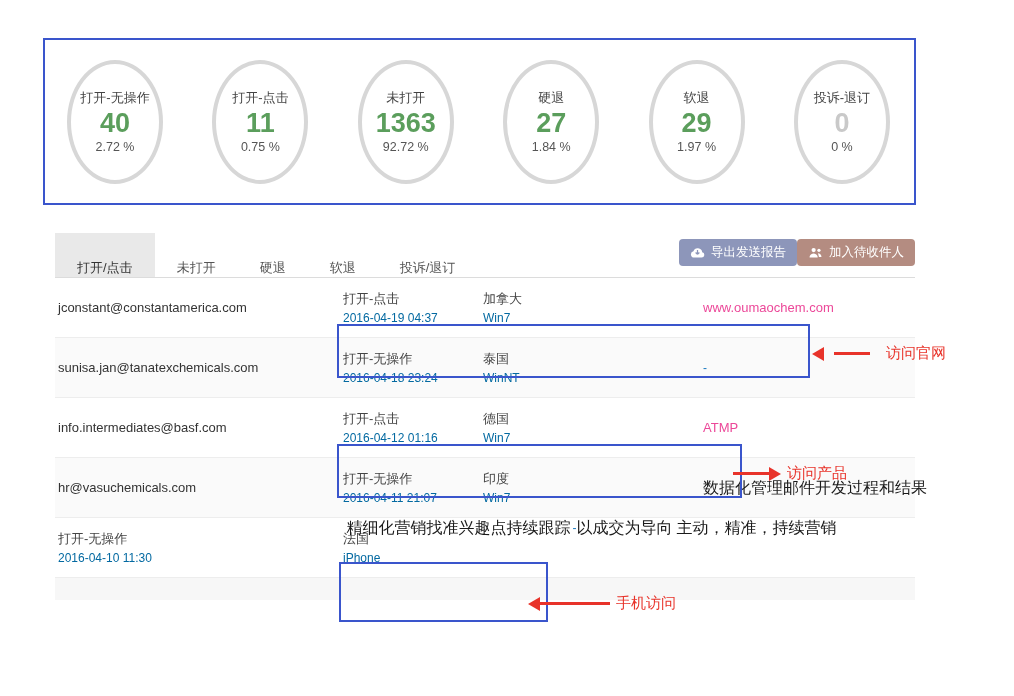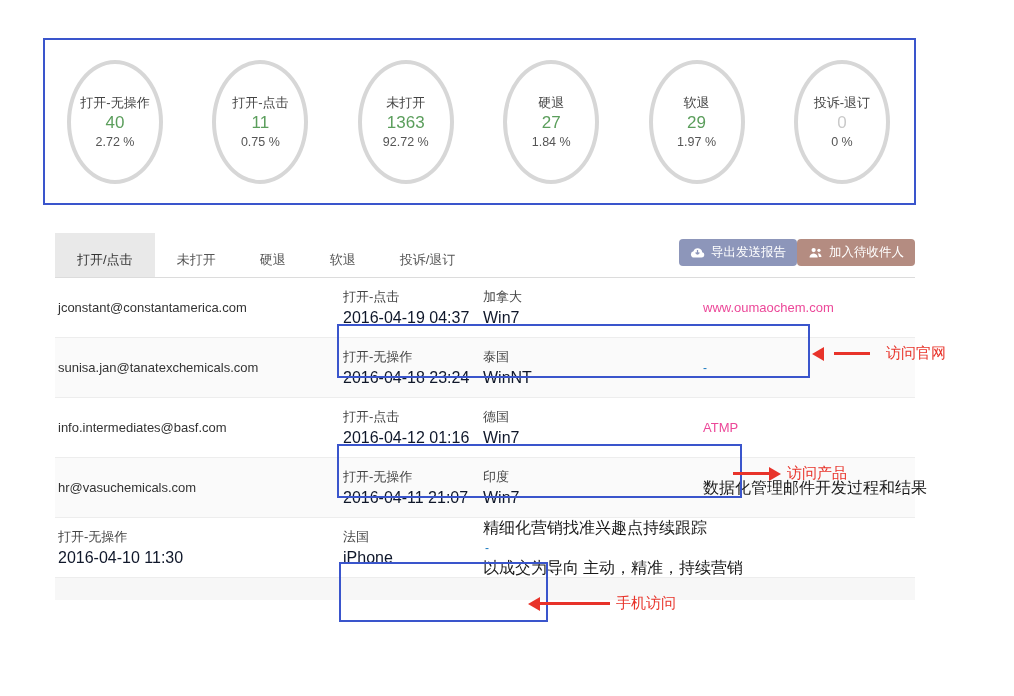--- a/index.html
+++ b/index.html
@@ -22,7 +22,7 @@
     background:#fff;
   }
   .stat-label { font-size:13px; color:#444; margin-bottom:2px; white-space:nowrap; }
-  .stat-value { font-size:17px; font-weight:normal; color:#5b9e5c; line-height:1.1; }
+  .stat-value { font-size:27px; font-weight:bold; color:#5b9e5c; line-height:1.1; }
   .stat-value.muted { color:#c9c9c9; }
   .stat-percent { font-size:12.5px; color:#555; margin-top:2px; }
 

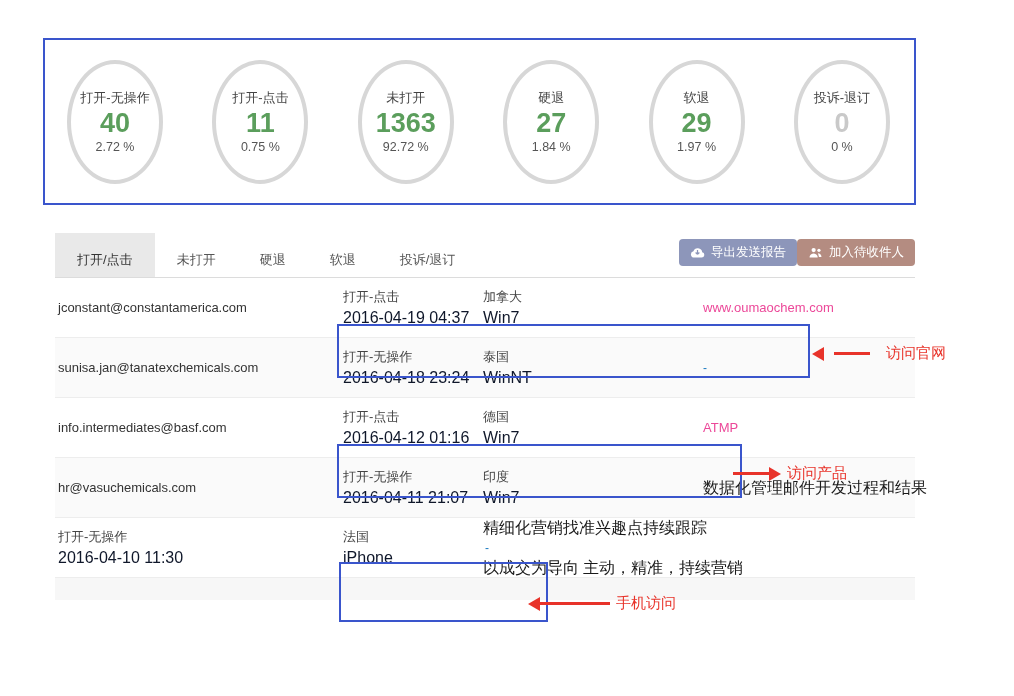--- a/index.html
+++ b/index.html
@@ -33,7 +33,7 @@
     display:flex; align-items:stretch; height:45px; border-bottom:1px solid #dcdcdc;
   }
   .tab {
-    font-size:13px; color:#555; line-height:45px; padding:4px 22px; cursor:pointer;
+    font-size:13px; color:#555; line-height:45px; padding:12px 22px; cursor:pointer;
     white-space:nowrap;
   }
   .tab.active { background:#e9e9e9; color:#333; }

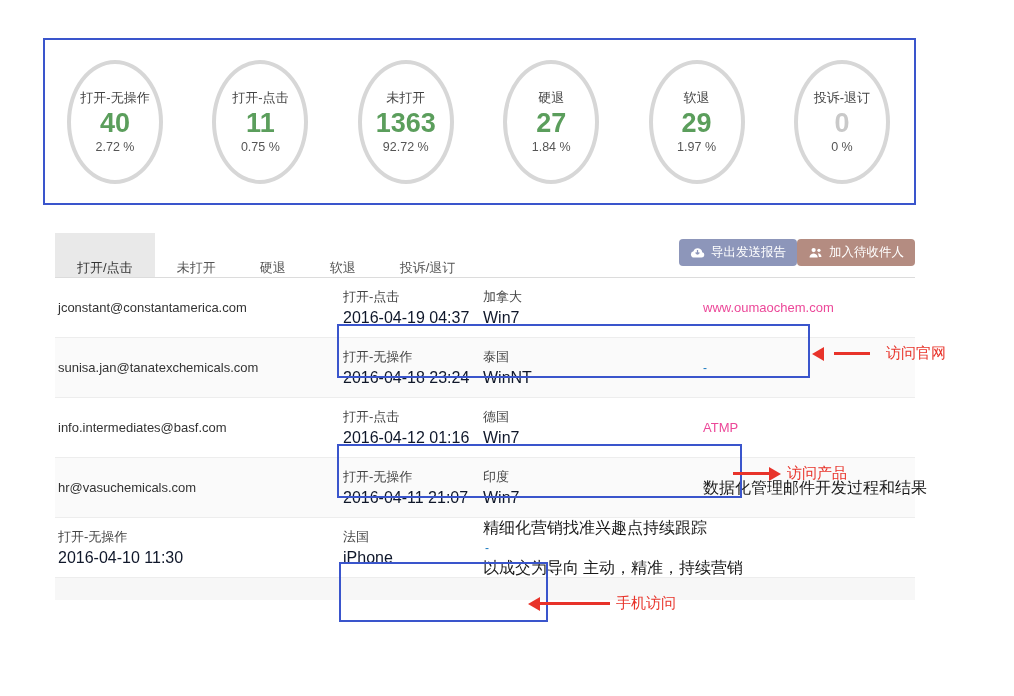--- a/index.html
+++ b/index.html
@@ -62,7 +62,7 @@
   .cell-email { display:flex; align-items:center; font-size:13px; color:#333; }
   .cell-2line { display:flex; flex-direction:column; justify-content:center; gap:3px; }
   .line-main { font-size:13px; color:#444; }
-  .line-sub { font-size:16px; color:#0f172a; }
+  .line-sub { font-size:12px; color:#0369a1; }
   .cell-link { display:flex; align-items:center; font-size:13px; overflow:visible; }
   .cell-link-stack { display:flex; flex-direction:column; justify-content:center; overflow:visible; }
   a.link { color:#ec4899; text-decoration:none; font-size:13px; white-space:nowrap; }

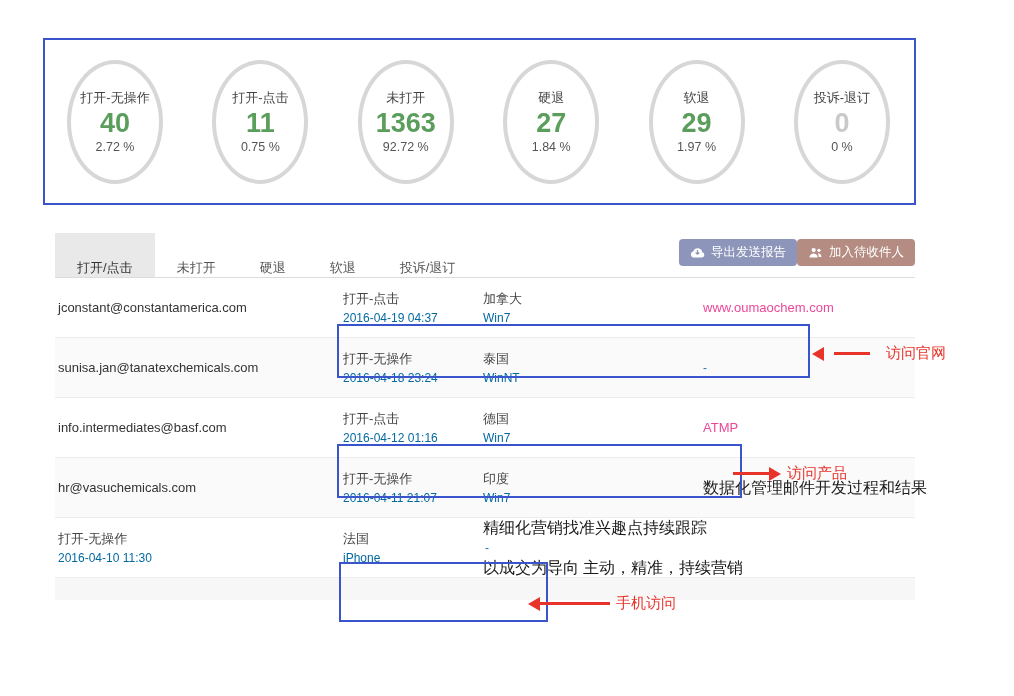--- a/index.html
+++ b/index.html
@@ -64,7 +64,7 @@
   .line-main { font-size:13px; color:#444; }
   .line-sub { font-size:12px; color:#0369a1; }
   .cell-link { display:flex; align-items:center; font-size:13px; overflow:visible; }
-  .cell-link-stack { display:flex; flex-direction:column; justify-content:center; overflow:visible; }
+  .cell-link-stack { display:flex; flex-direction:row; justify-content:center; overflow:visible; }
   a.link { color:#ec4899; text-decoration:none; font-size:13px; white-space:nowrap; }
   .link-dash { color:#1b7ac0; font-size:12px; }
 

